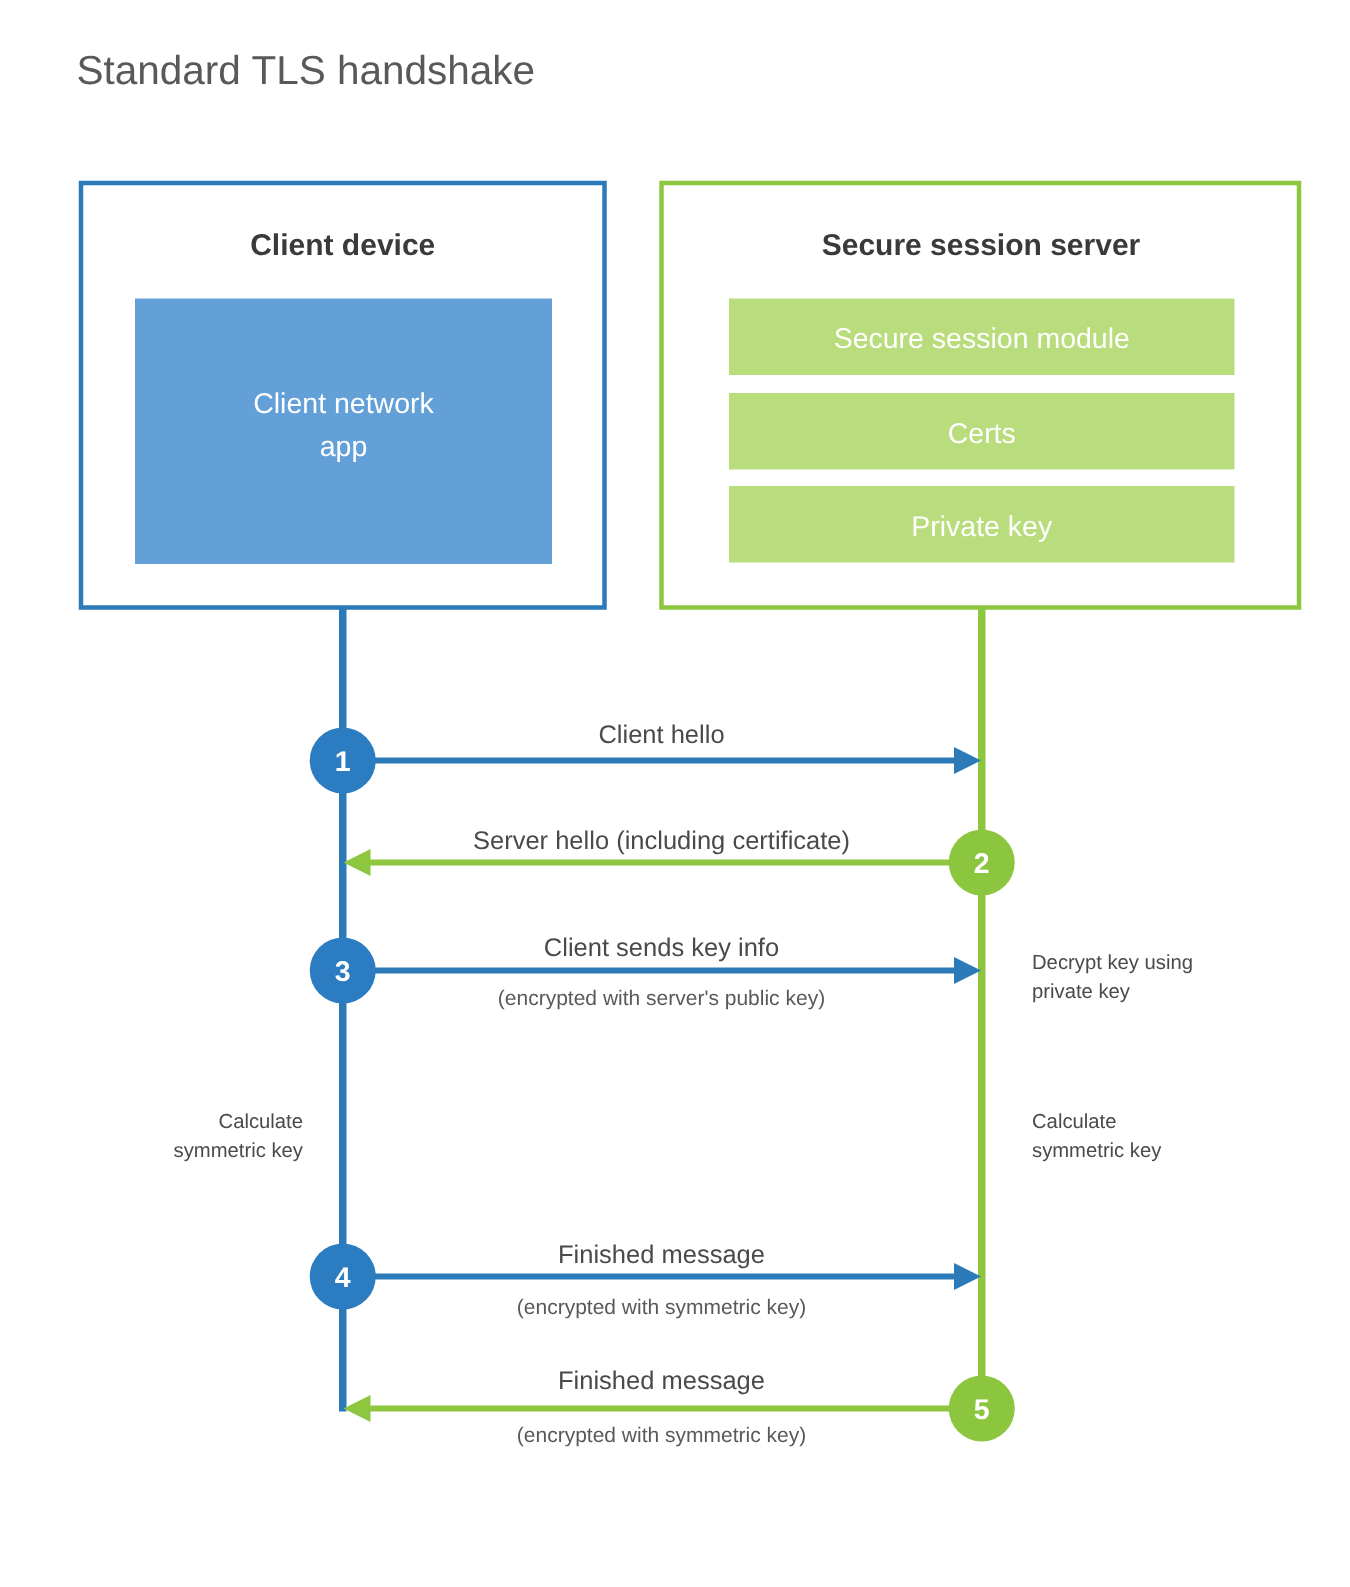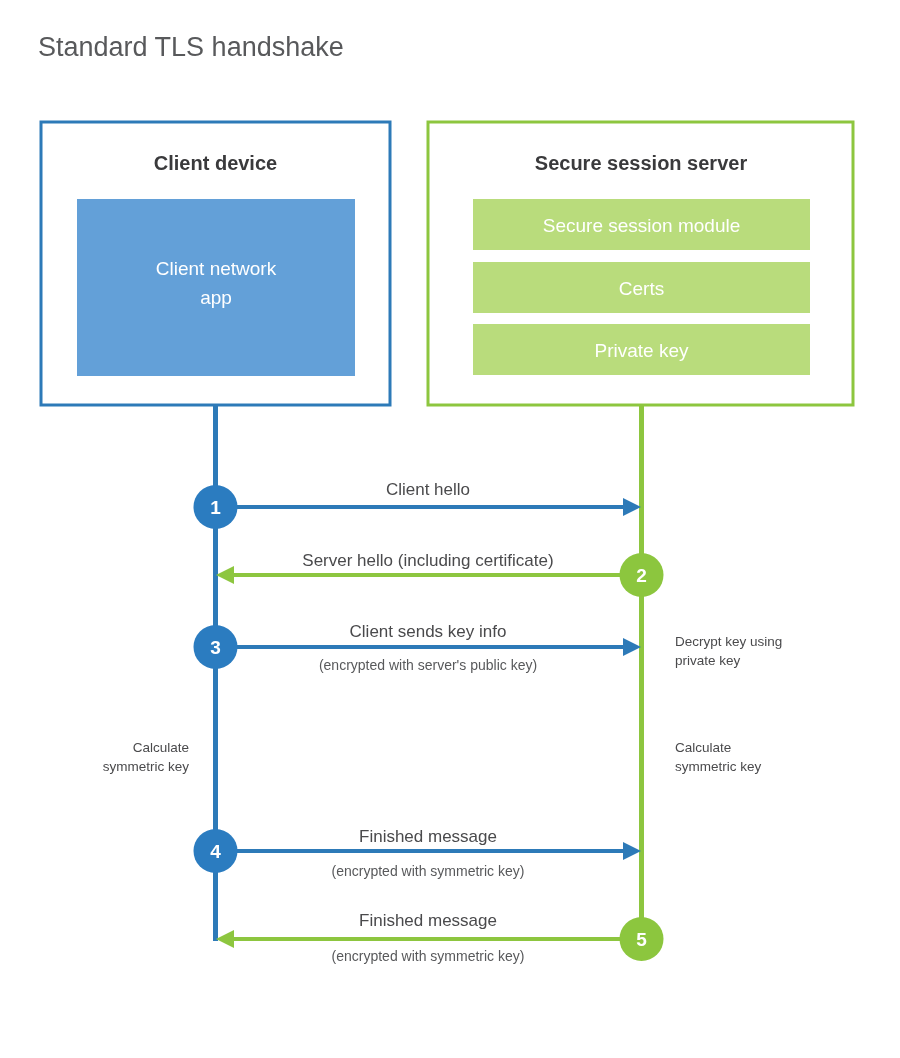--- a/index.html
+++ b/index.html
@@ -17,6 +17,7 @@
     position: relative;
     width: 758px;
     height: 1058px;
+    margin-left: 13px;
   }
   svg#tls-diagram {
     display: block;

